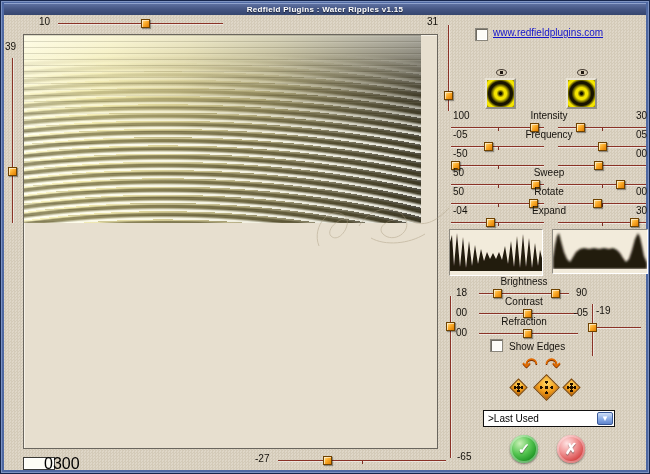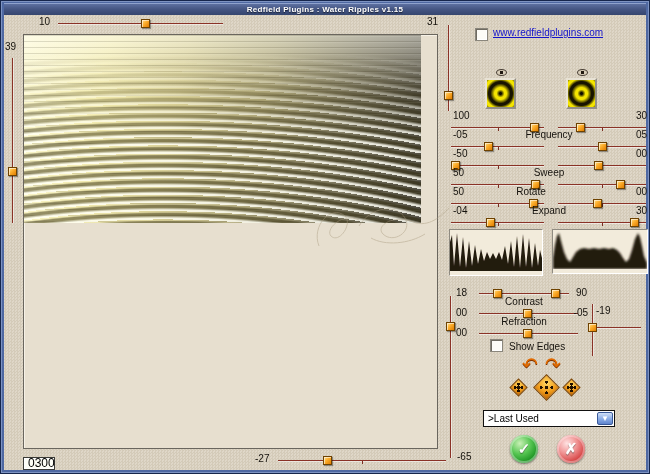--- a/index.html
+++ b/index.html
@@ -102,6 +102,7 @@
   <div class="rthumb" style="left:565px;top:77px"></div>
 
   <div class="lbl" style="left:452px;top:109px">100</div>
+  <div class="lbl pc" style="left:450px;top:109px;width:196px">Intensity</div>
   <div class="lbl pr" style="left:616px;top:109px;width:30px">30</div>
   <div class="htrack" style="left:450px;top:126px;width:93px">
       <div class="ctick"></div>

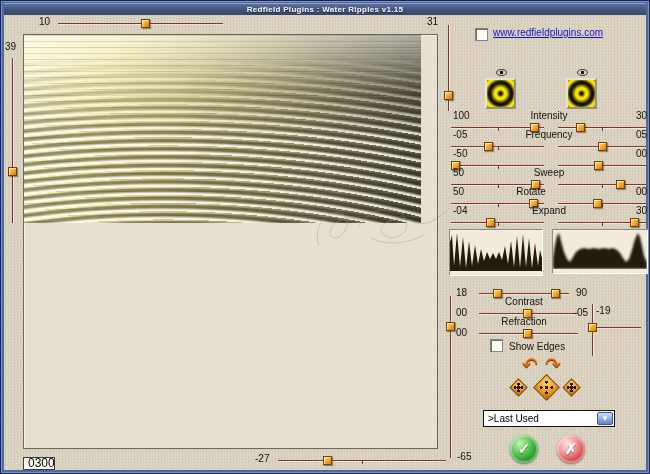--- a/index.html
+++ b/index.html
@@ -149,7 +149,7 @@
     </div>
 
   <div class="lbl" style="left:452px;top:185px">50</div>
-  <div class="lbl pc" style="left:432px;top:185px;width:196px">Rotate</div>
+  <div class="lbl pc" style="left:450px;top:185px;width:196px">Rotate</div>
   <div class="lbl pr" style="left:616px;top:185px;width:30px">00</div>
   <div class="htrack" style="left:450px;top:202px;width:93px">
       <div class="ctick"></div>

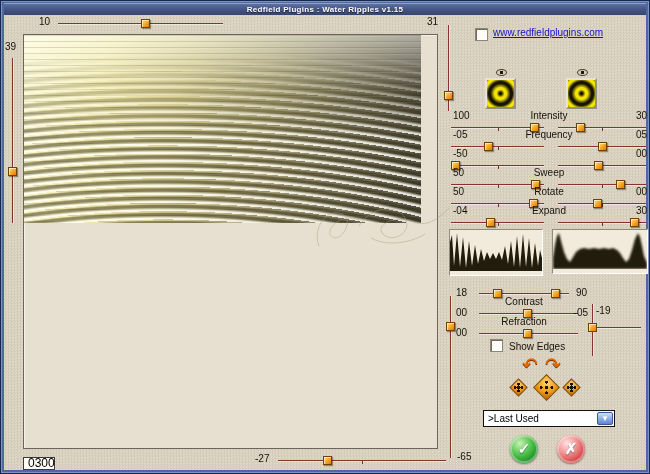--- a/index.html
+++ b/index.html
@@ -193,6 +193,7 @@
     </svg>
   </div>
 
+  <div class="lbl pc" style="left:450px;top:275px;width:146px">Brightness</div>
   <div class="lbl" style="left:455px;top:286px">18</div>
   <div class="htrack" style="left:478px;top:292px;width:90px">
     <div class="thumb" style="left:14px"></div>

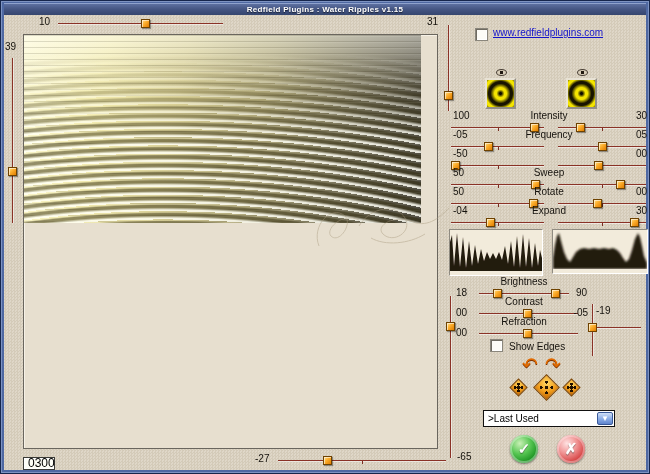--- a/index.html
+++ b/index.html
@@ -50,7 +50,7 @@
   .cancelbtn{background:radial-gradient(circle at 35% 30%,#ffe2e2 0%,#f09494 38%,#d84b4b 68%,#b52222 100%);}
   .roundbtn span{color:#fff;font-weight:bold;font-size:15px;line-height:28px;text-shadow:0 1px 1px rgba(0,0,0,.45);}
   .statusbox{position:absolute;left:22px;top:456px;width:32px;height:13px;background:#fdfdf6;border:1px solid #3a3a36;box-sizing:border-box;box-shadow:inset 0 0 0 1px #fff;}
-  .statusbox span{display:block;font-size:12px;line-height:11px;color:#000;padding-left:4px;}
+  .statusbox span{display:block;font-size:16px;line-height:11px;color:#000;padding-left:20px;}
 </style>
 </head>
 <body>

